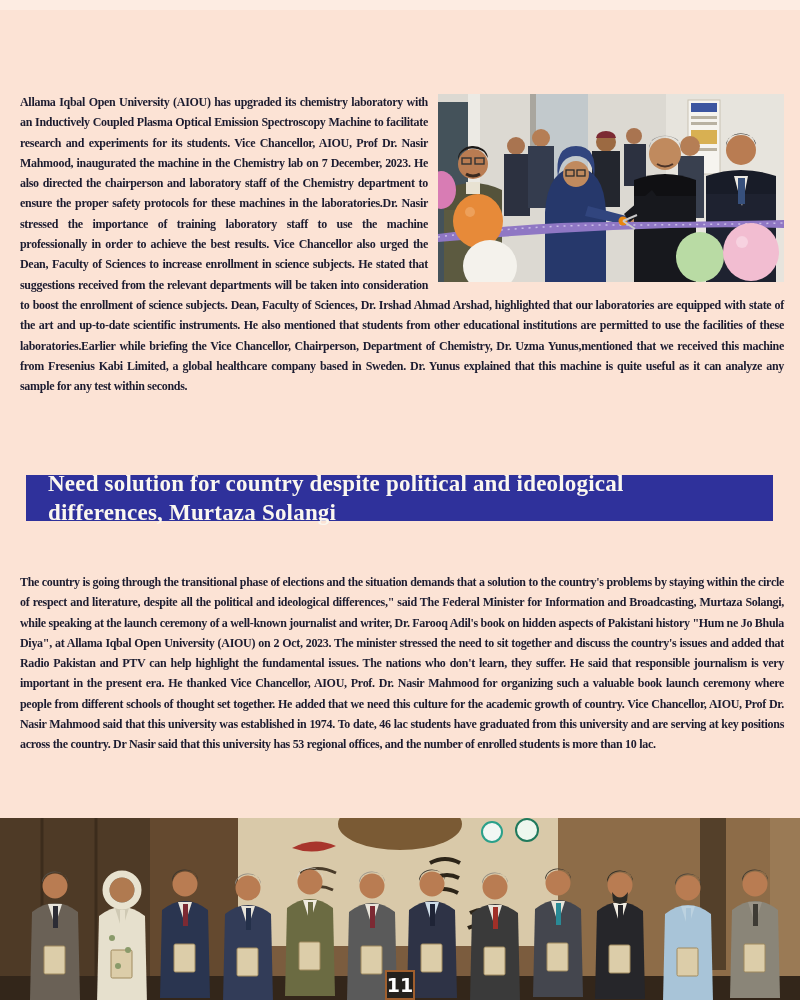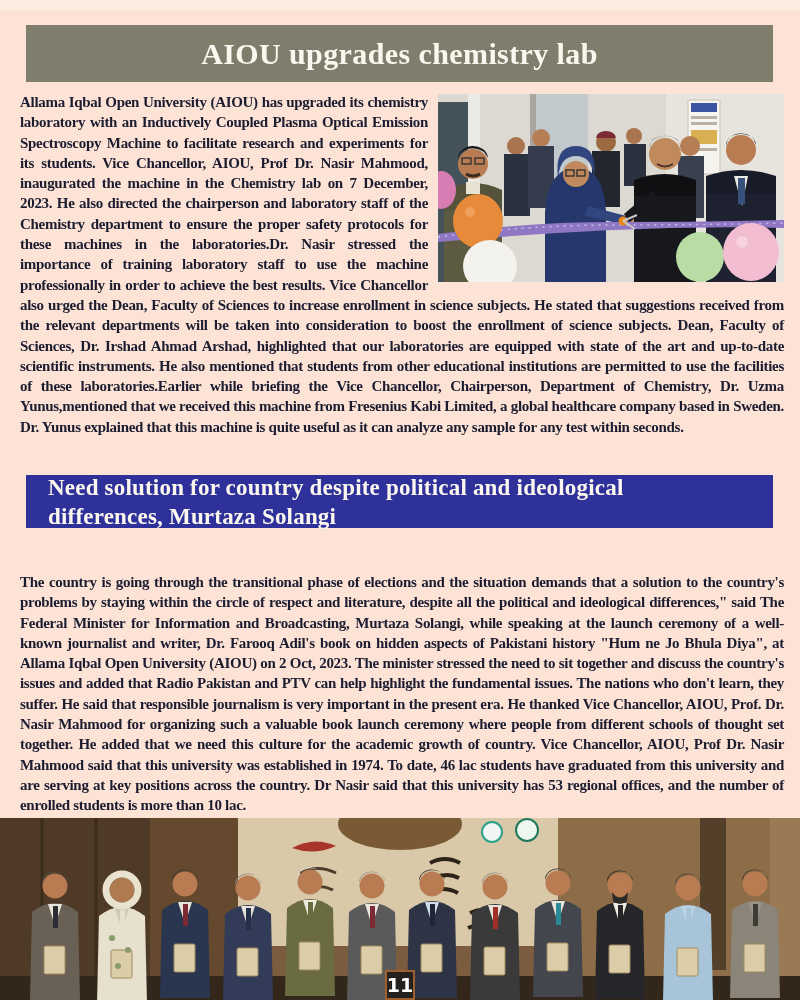--- a/index.html
+++ b/index.html
@@ -63,9 +63,6 @@
 
 <div class="page">
 
-  <header class="banner banner-olive">
-    <h1>AIOU upgrades chemistry lab</h1>
-  </header>
 
   <section class="article article1">
     <figure class="photo photo-top">

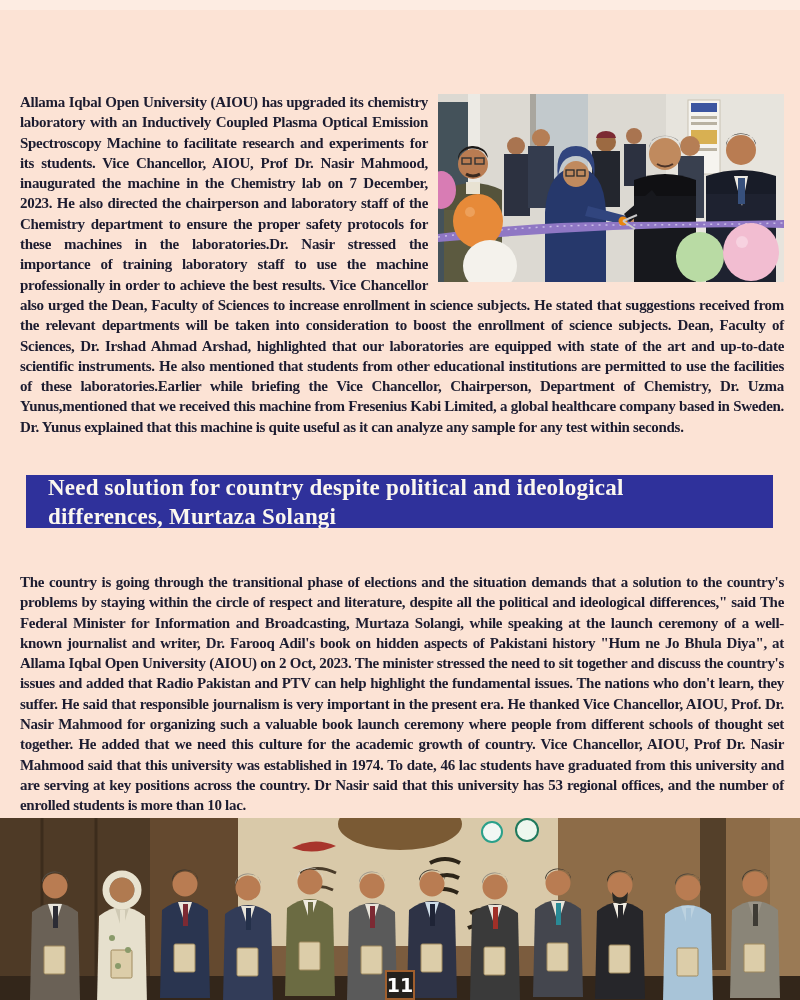--- a/index.html
+++ b/index.html
@@ -36,7 +36,7 @@
   .article p{
     margin:0;
     color:var(--body-text,#1c1c30);
-    font-size:15px;line-height:20.3px;font-weight:700;
+    font-size:12px;line-height:20.3px;font-weight:700;
     text-align:justify;letter-spacing:-0.3px;
   }
   .photo{margin:0;padding:0;line-height:0;}

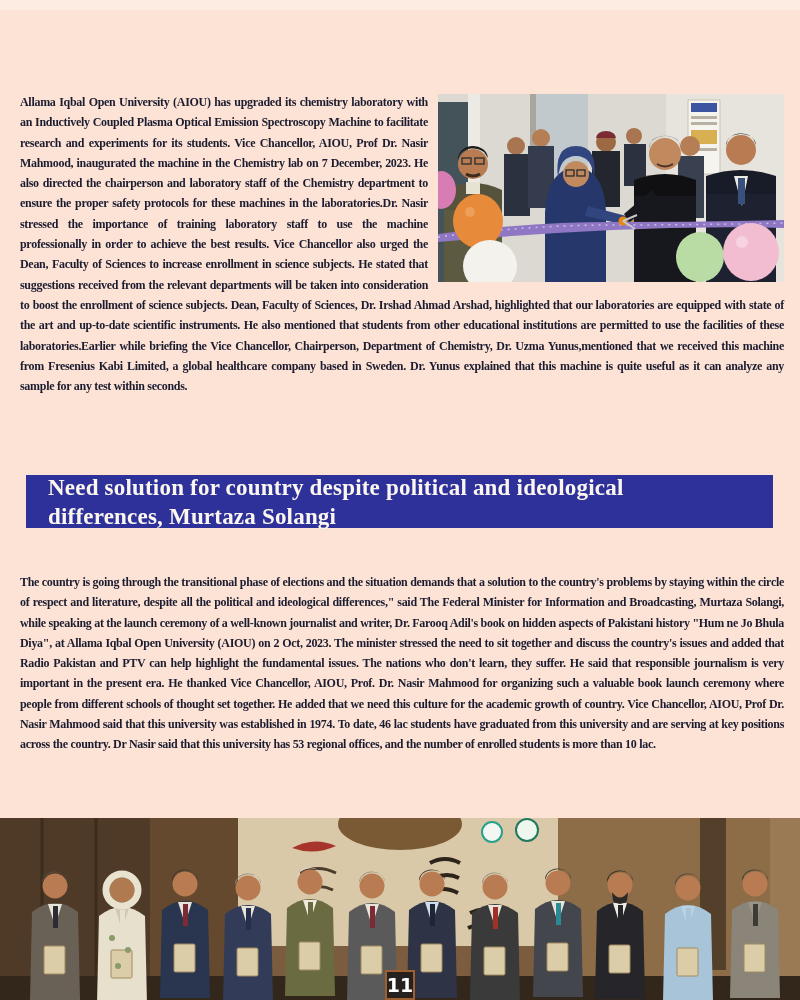--- a/index.html
+++ b/index.html
@@ -21,7 +21,7 @@
     font-size:30px;font-weight:700;letter-spacing:.4px;
   }
   .banner-blue{
-    top:475px;height:53px;
+    top:475px;height:46px;
     background:var(--headline2-background,#2f319b);
     display:flex;align-items:center;
     padding:4px 34px 4px 22px;

